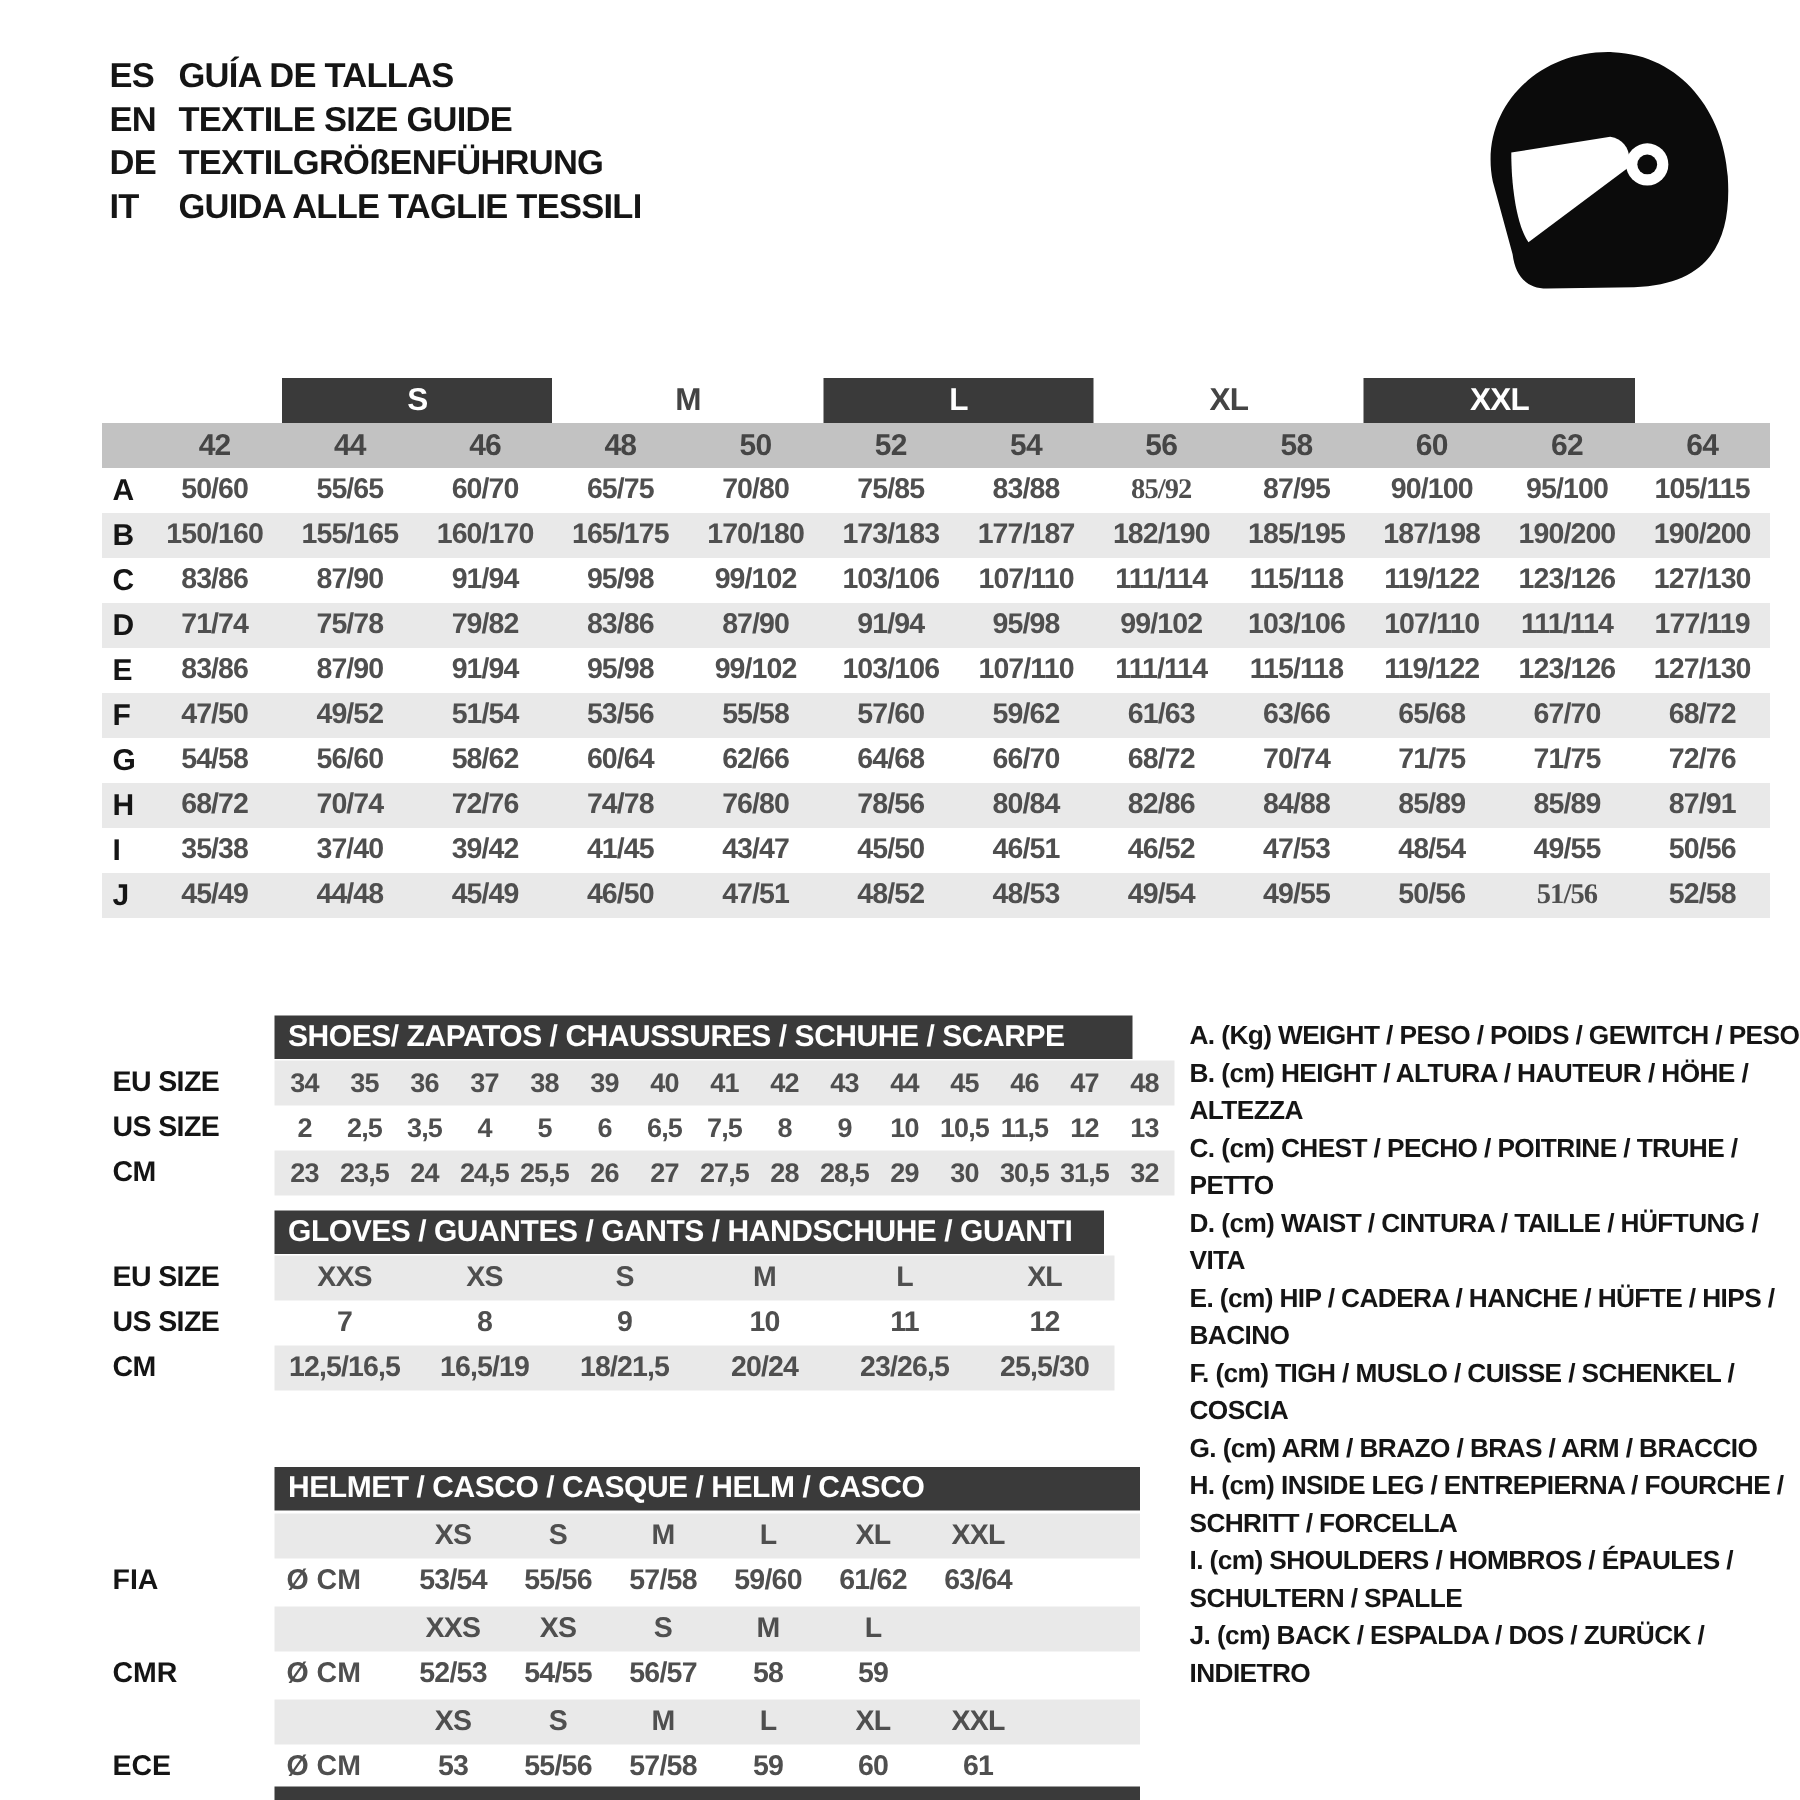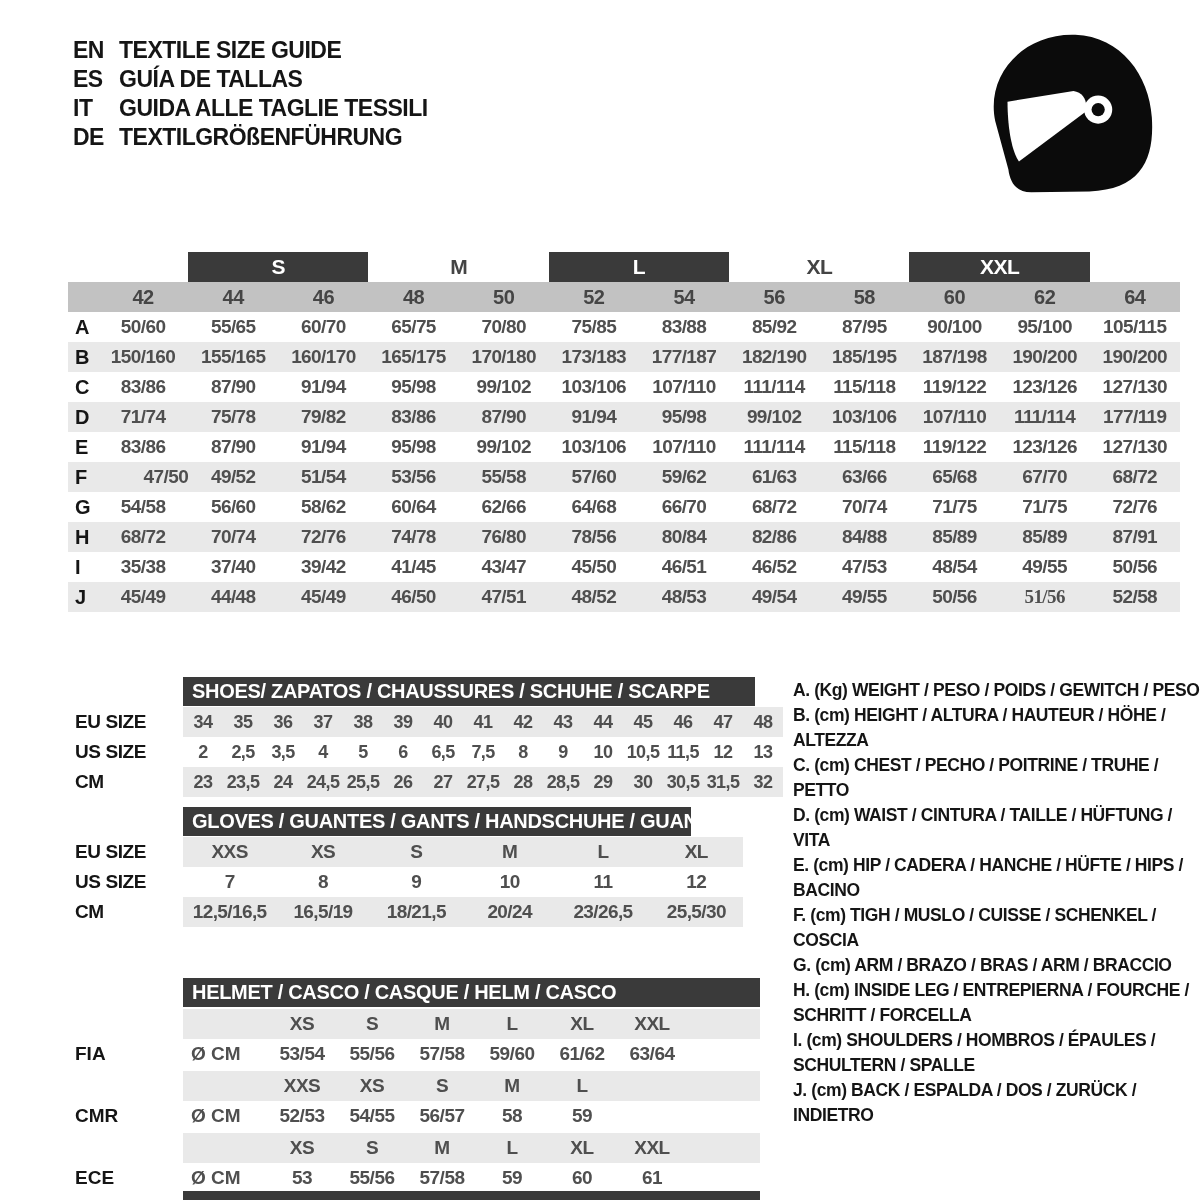--- a/index.html
+++ b/index.html
@@ -89,12 +89,12 @@
 
   <div class="lang-list" id="langList">
       <div class="lang-row">
+        <div class="lang-code">ES</div>
+        <div class="lang-title">GUÍA DE TALLAS</div>
+      </div>
+      <div class="lang-row">
         <div class="lang-code">EN</div>
         <div class="lang-title">TEXTILE SIZE GUIDE</div>
-      </div>
-      <div class="lang-row">
-        <div class="lang-code">ES</div>
-        <div class="lang-title">GUÍA DE TALLAS</div>
       </div>
       <div class="lang-row">
         <div class="lang-code">IT</div>

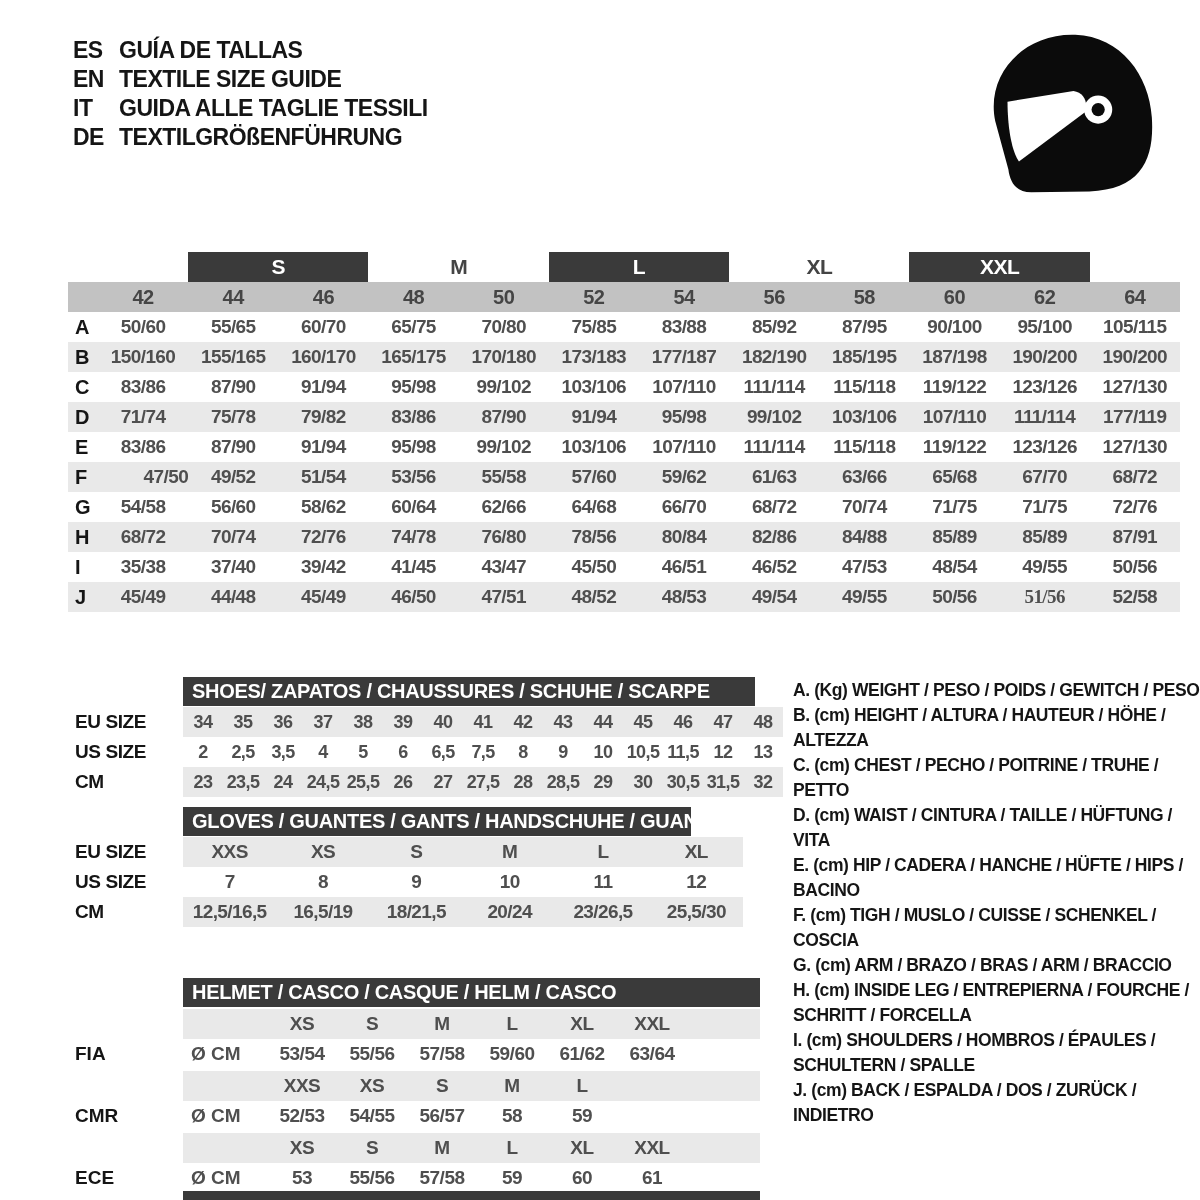--- a/index.html
+++ b/index.html
@@ -97,12 +97,12 @@
         <div class="lang-title">TEXTILE SIZE GUIDE</div>
       </div>
       <div class="lang-row">
+        <div class="lang-code">DE</div>
+        <div class="lang-title">TEXTILGRÖßENFÜHRUNG</div>
+      </div>
+      <div class="lang-row">
         <div class="lang-code">IT</div>
         <div class="lang-title">GUIDA ALLE TAGLIE TESSILI</div>
-      </div>
-      <div class="lang-row">
-        <div class="lang-code">DE</div>
-        <div class="lang-title">TEXTILGRÖßENFÜHRUNG</div>
       </div>
     </div>
 

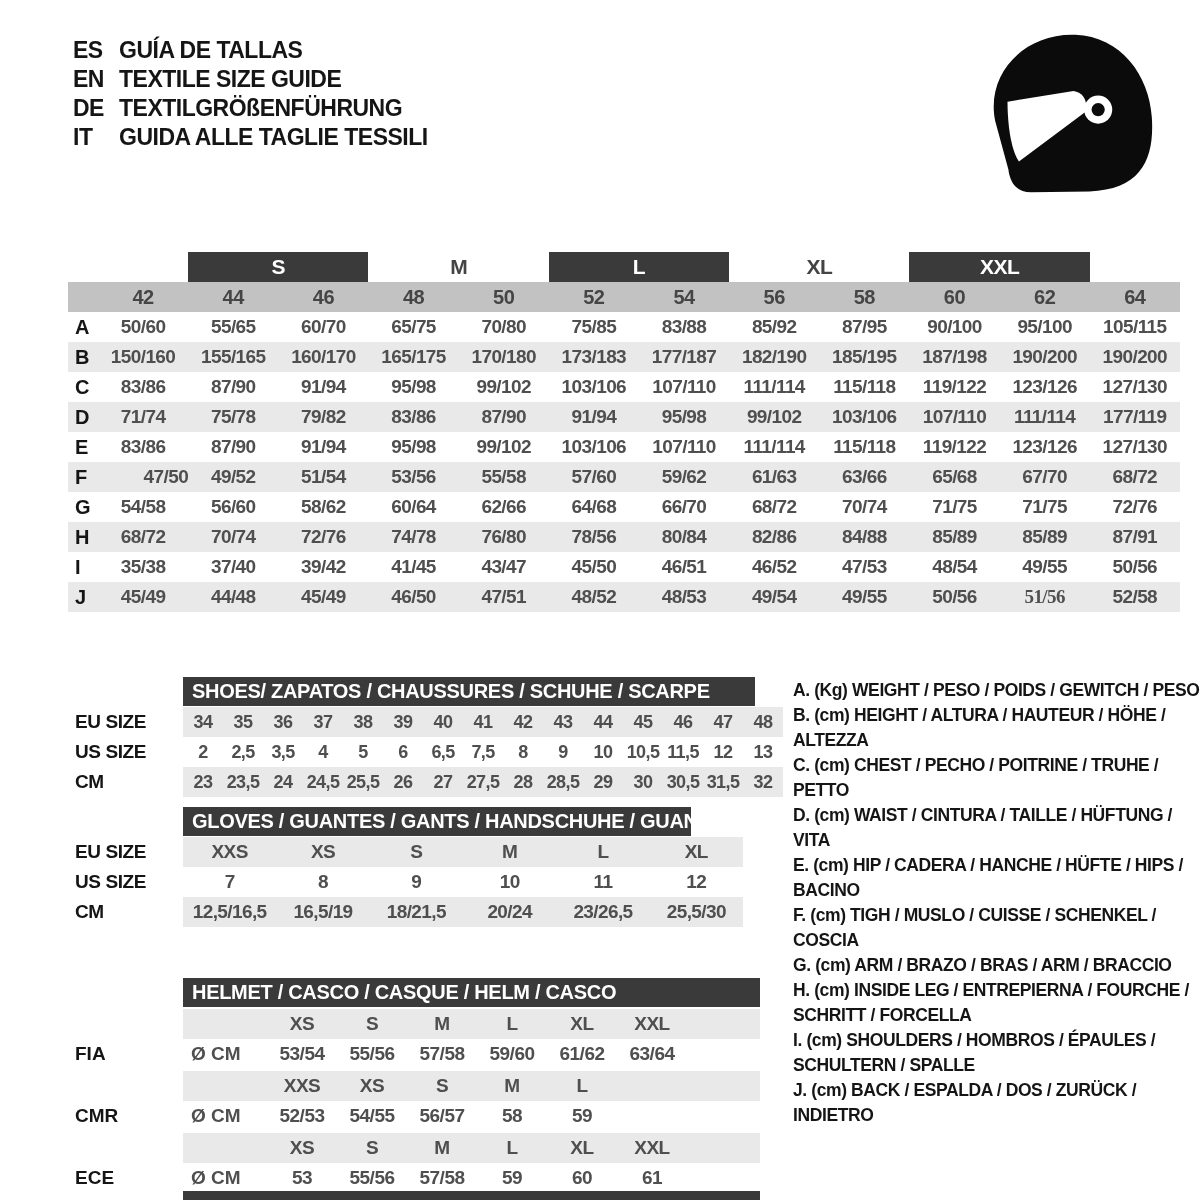--- a/index.html
+++ b/index.html
@@ -149,7 +149,7 @@
           <div class="tcell" style="width: 90.1667px;">70/80</div>
           <div class="tcell" style="width: 90.1667px;">75/85</div>
           <div class="tcell" style="width: 90.1667px;">83/88</div>
-          <div class="tcell" style="width: 90.1667px;">85/92</div>
+          <div class="tcell" style="width: 90.1667px; font-family: Liberation Serif, serif;">85/92</div>
           <div class="tcell" style="width: 90.1667px;">87/95</div>
           <div class="tcell" style="width: 90.1667px;">90/100</div>
           <div class="tcell" style="width: 90.1667px;">95/100</div>

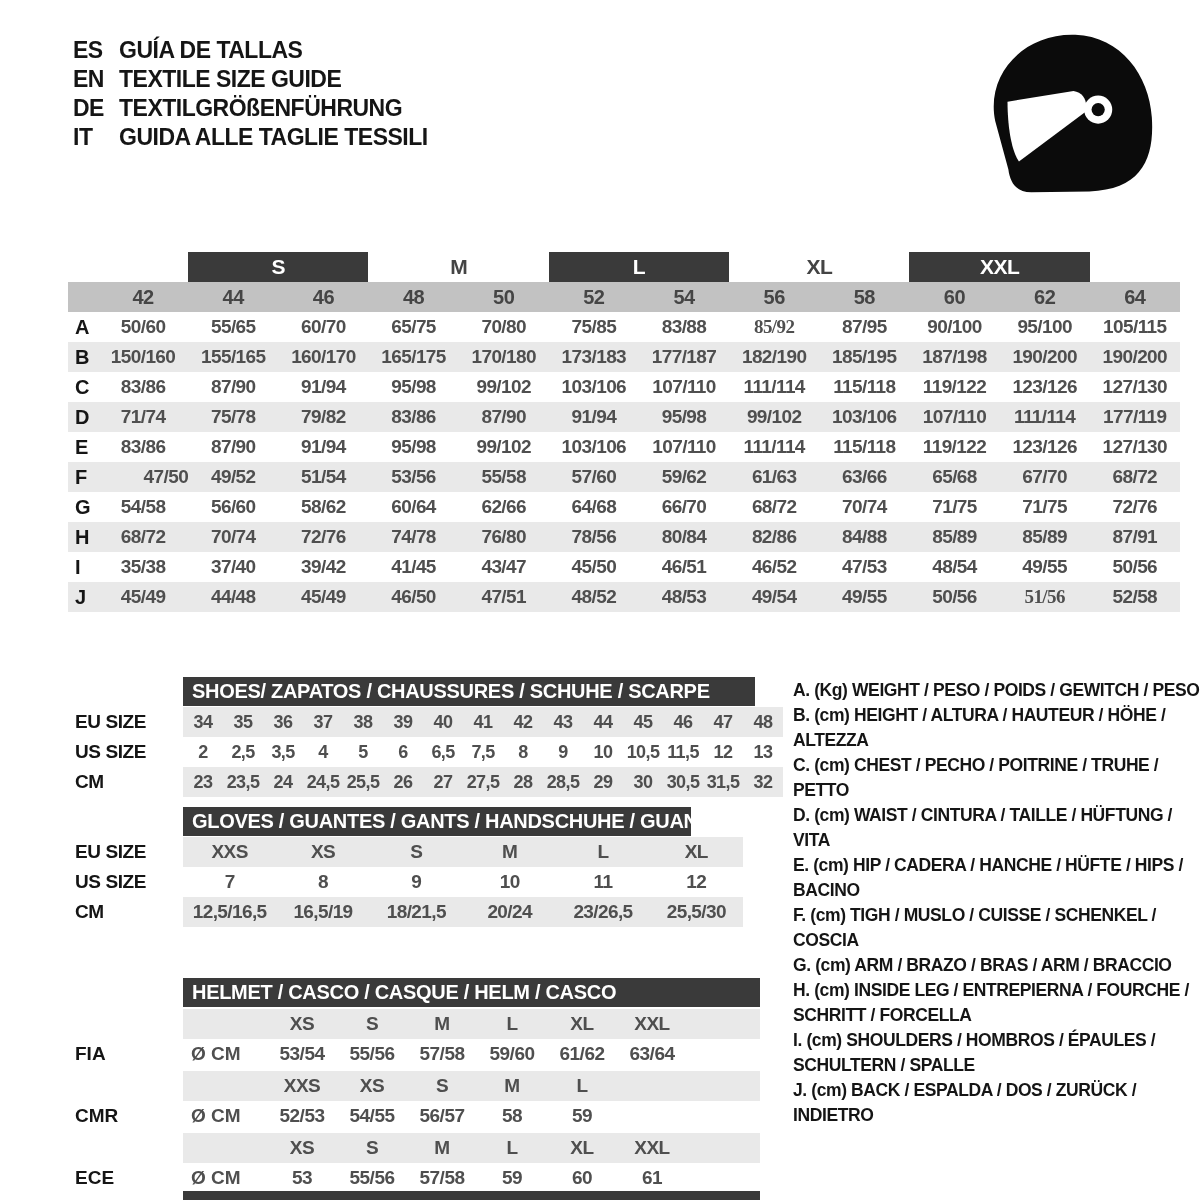--- a/index.html
+++ b/index.html
@@ -217,7 +217,7 @@
         </div>
         <div class="trow alt">
           <div class="tlabel" style="width: 30px;">F</div>
-          <div class="tcell" style="width: 90.1667px; text-align: right;">47/50</div>
+          <div class="tcell" style="width: 90.1667px;">47/50</div>
           <div class="tcell" style="width: 90.1667px;">49/52</div>
           <div class="tcell" style="width: 90.1667px;">51/54</div>
           <div class="tcell" style="width: 90.1667px;">53/56</div>

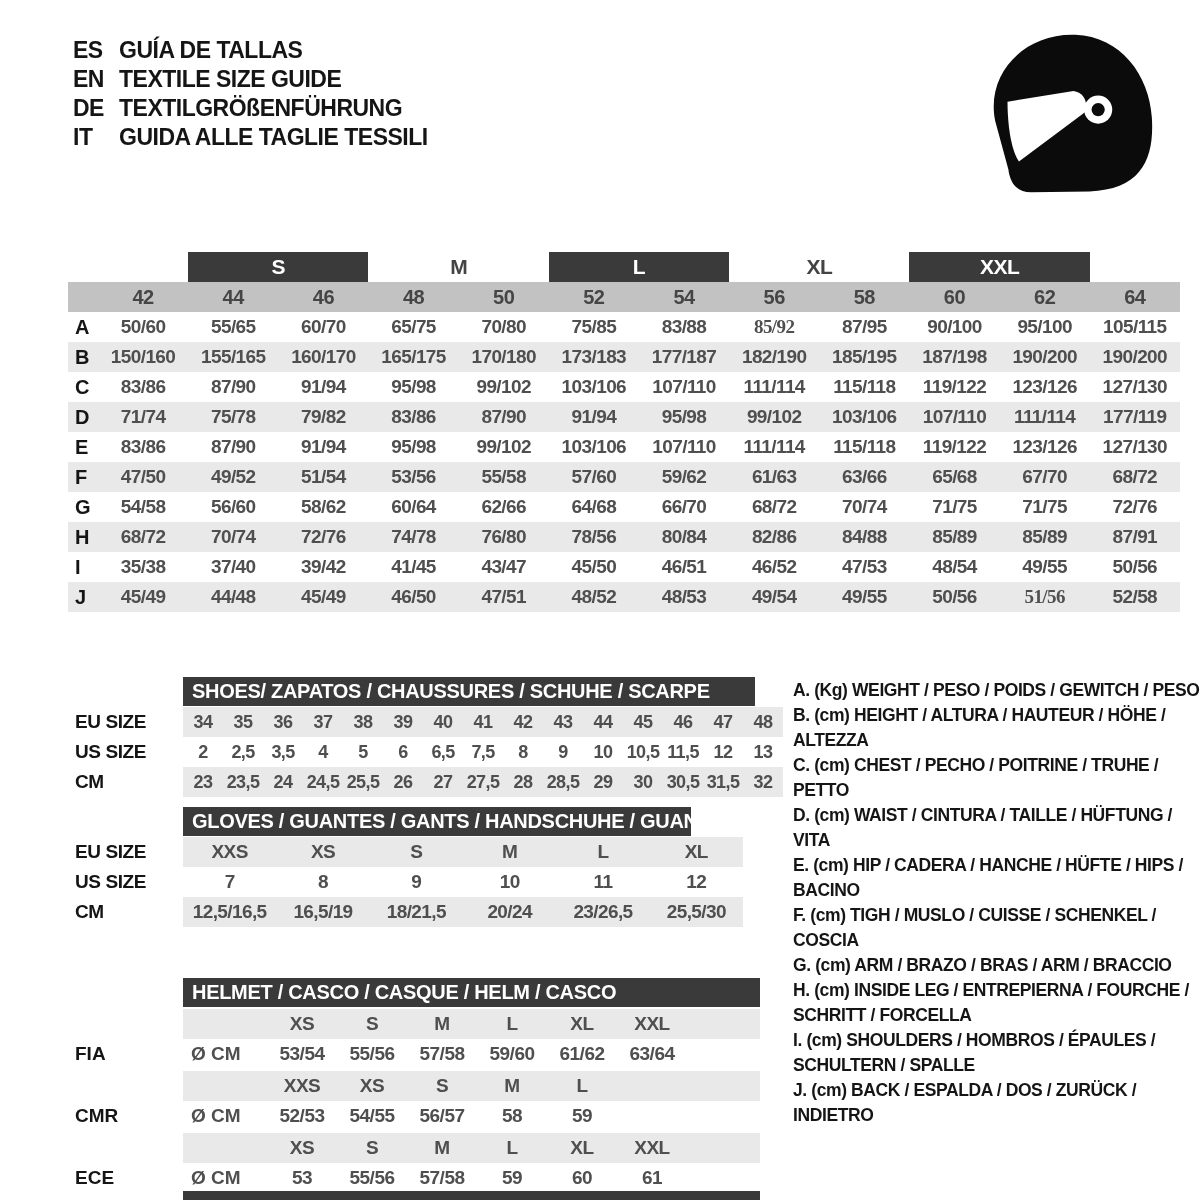--- a/index.html
+++ b/index.html
@@ -47,7 +47,7 @@
        color:#fff;font-weight:700;font-size:20px;letter-spacing:-0.3px;padding-left:9px;
        box-sizing:border-box;white-space:nowrap;margin-bottom:1px;}
   #shoesSec .bar{width:572px;}
-  #glovesSec .bar{width:508px;}
+  #glovesSec .bar{width:553px;}
   #helmetSec .bar{width:577px;margin-bottom:2px;}
   .side-labels{position:absolute;left:7px;top:30px;}
   .side-label{height:30px;line-height:30px;font-weight:700;font-size:19px;letter-spacing:-0.4px;

